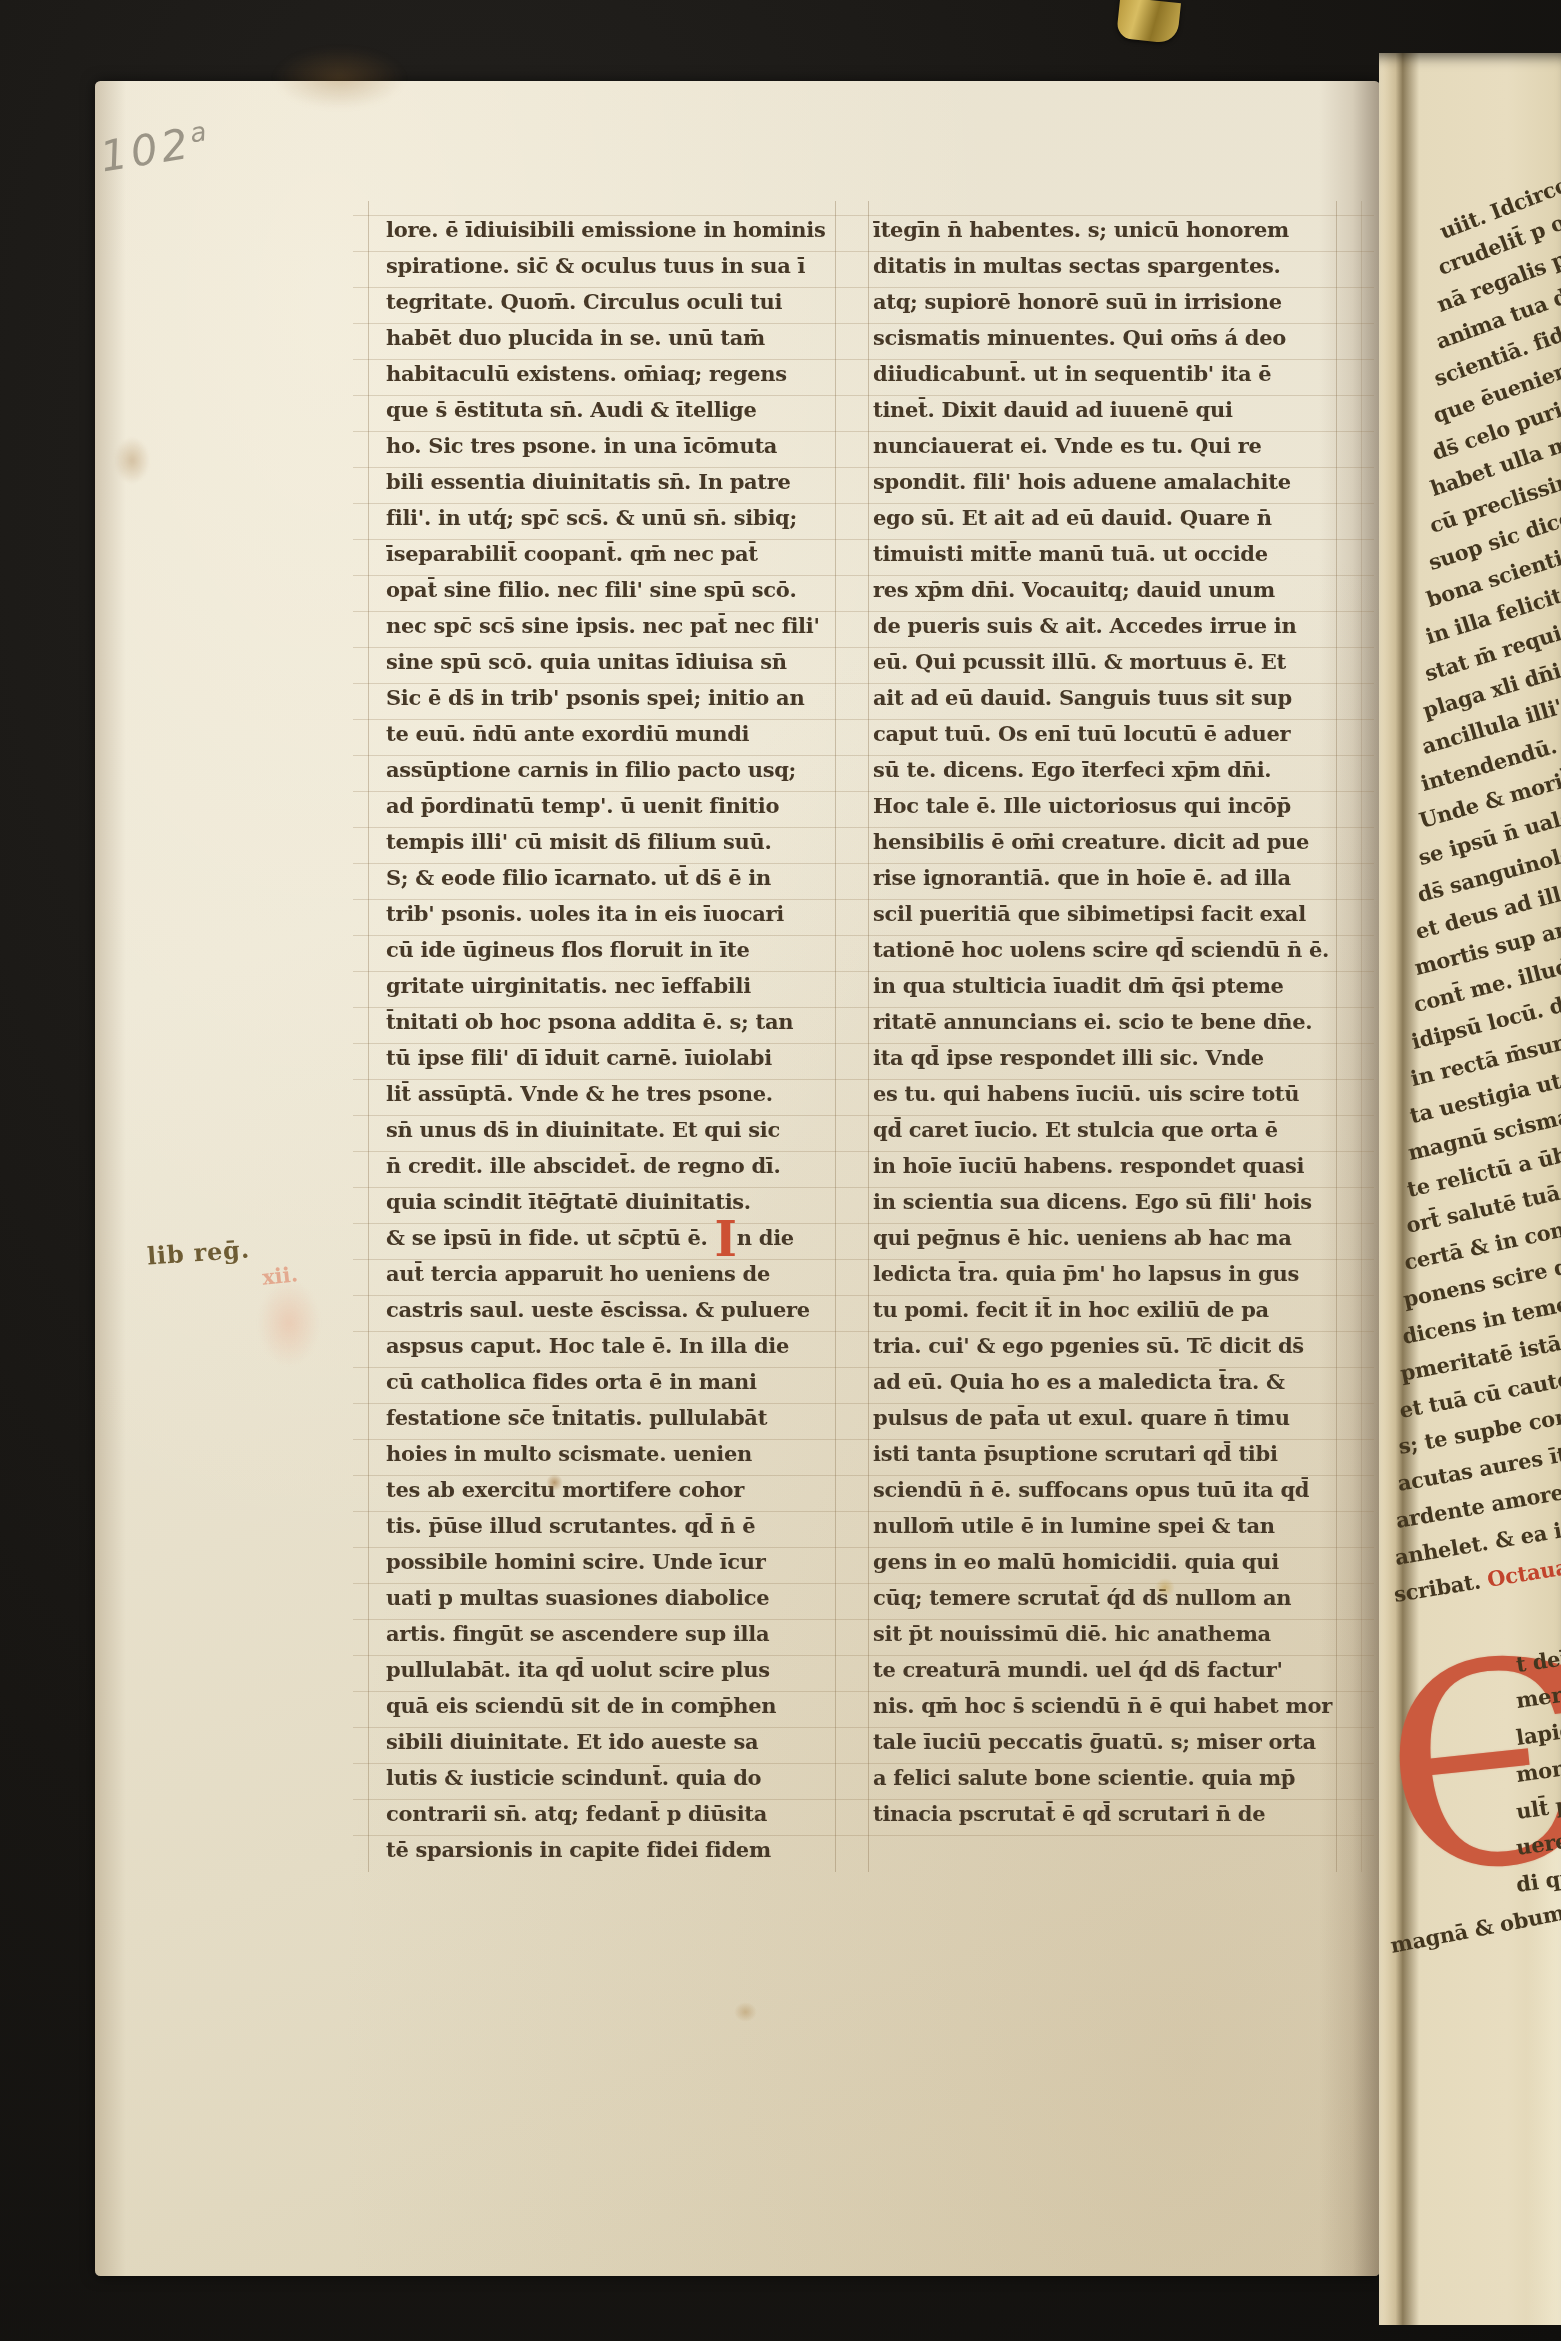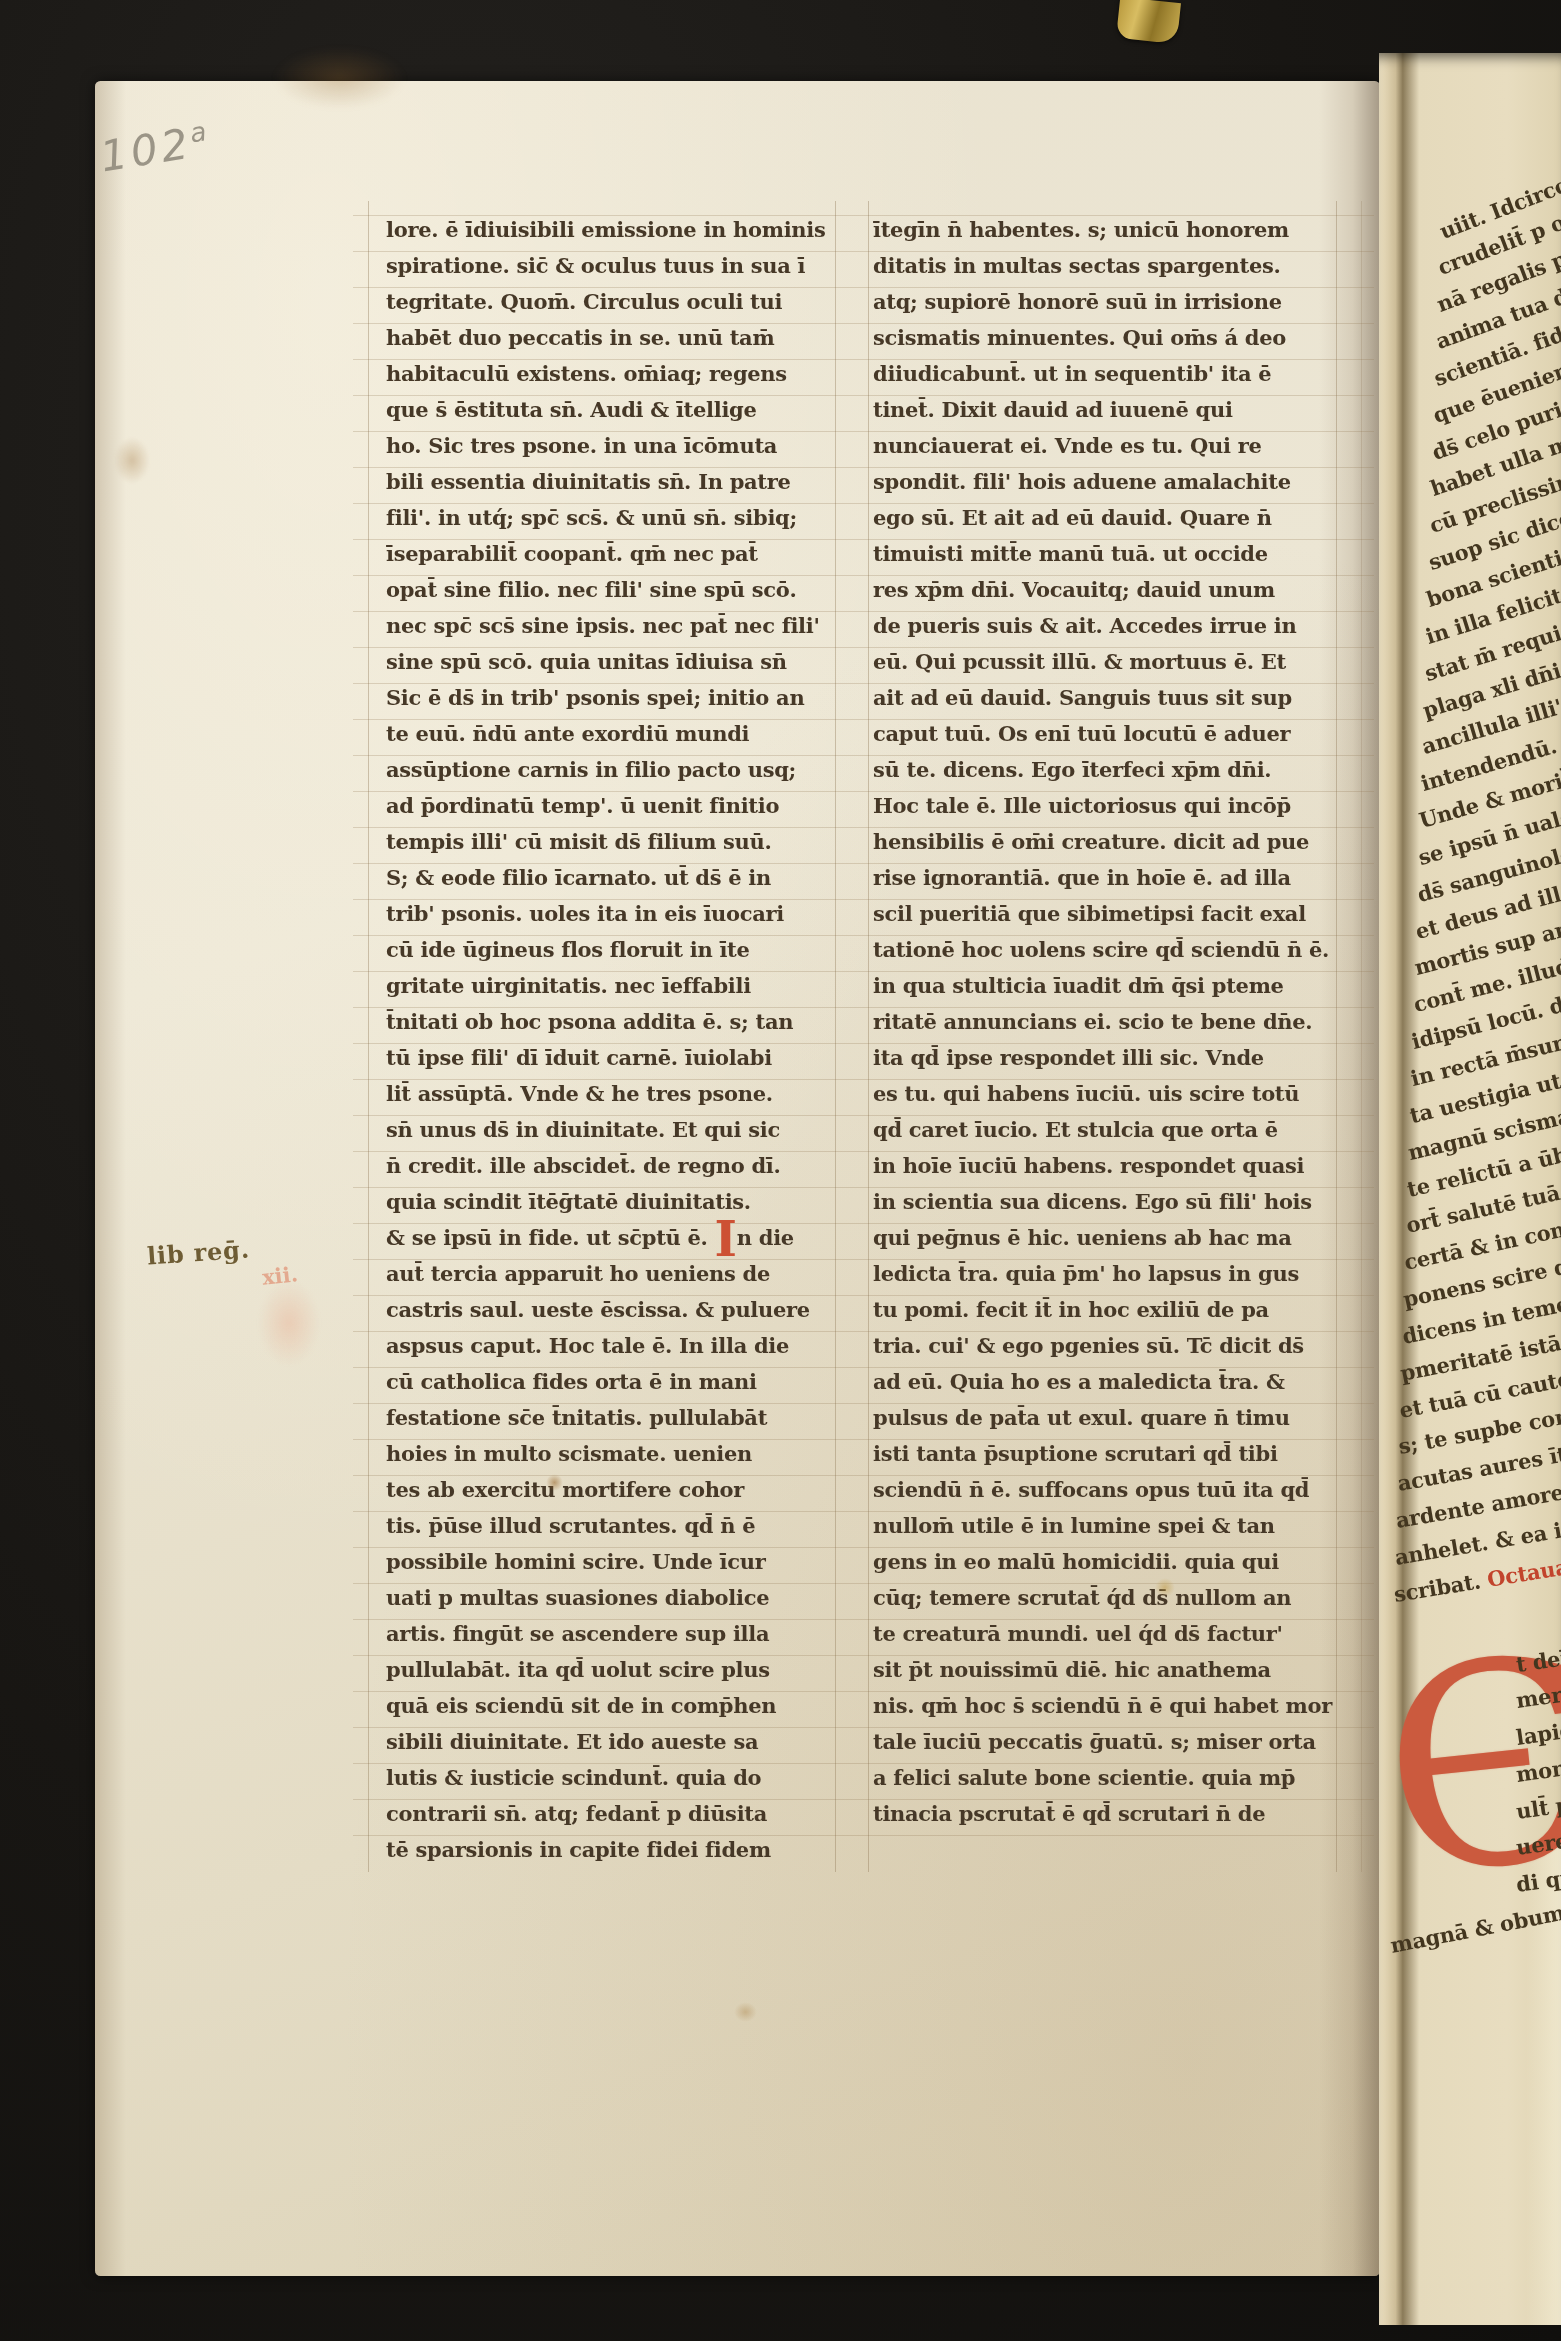--- a/index.html
+++ b/index.html
@@ -142,7 +142,7 @@
       <div class="line">lore. ē īdiuisibili emissione in hominis</div>
       <div class="line">spiratione. sic̄ &amp; oculus tuus in sua ī</div>
       <div class="line">tegritate. Quom̄. Circulus oculi tui</div>
-      <div class="line">habēt duo peccatis in se. unū tam̄</div>
+      <div class="line">habēt duo plucida in se. unū tam̄</div>
       <div class="line">habitaculū existens. om̄iaq; regens</div>
       <div class="line">que s̄ ēstituta sn̄. Audi &amp; ītellige</div>
       <div class="line">ho. Sic tres psone. in una īcōmuta</div>

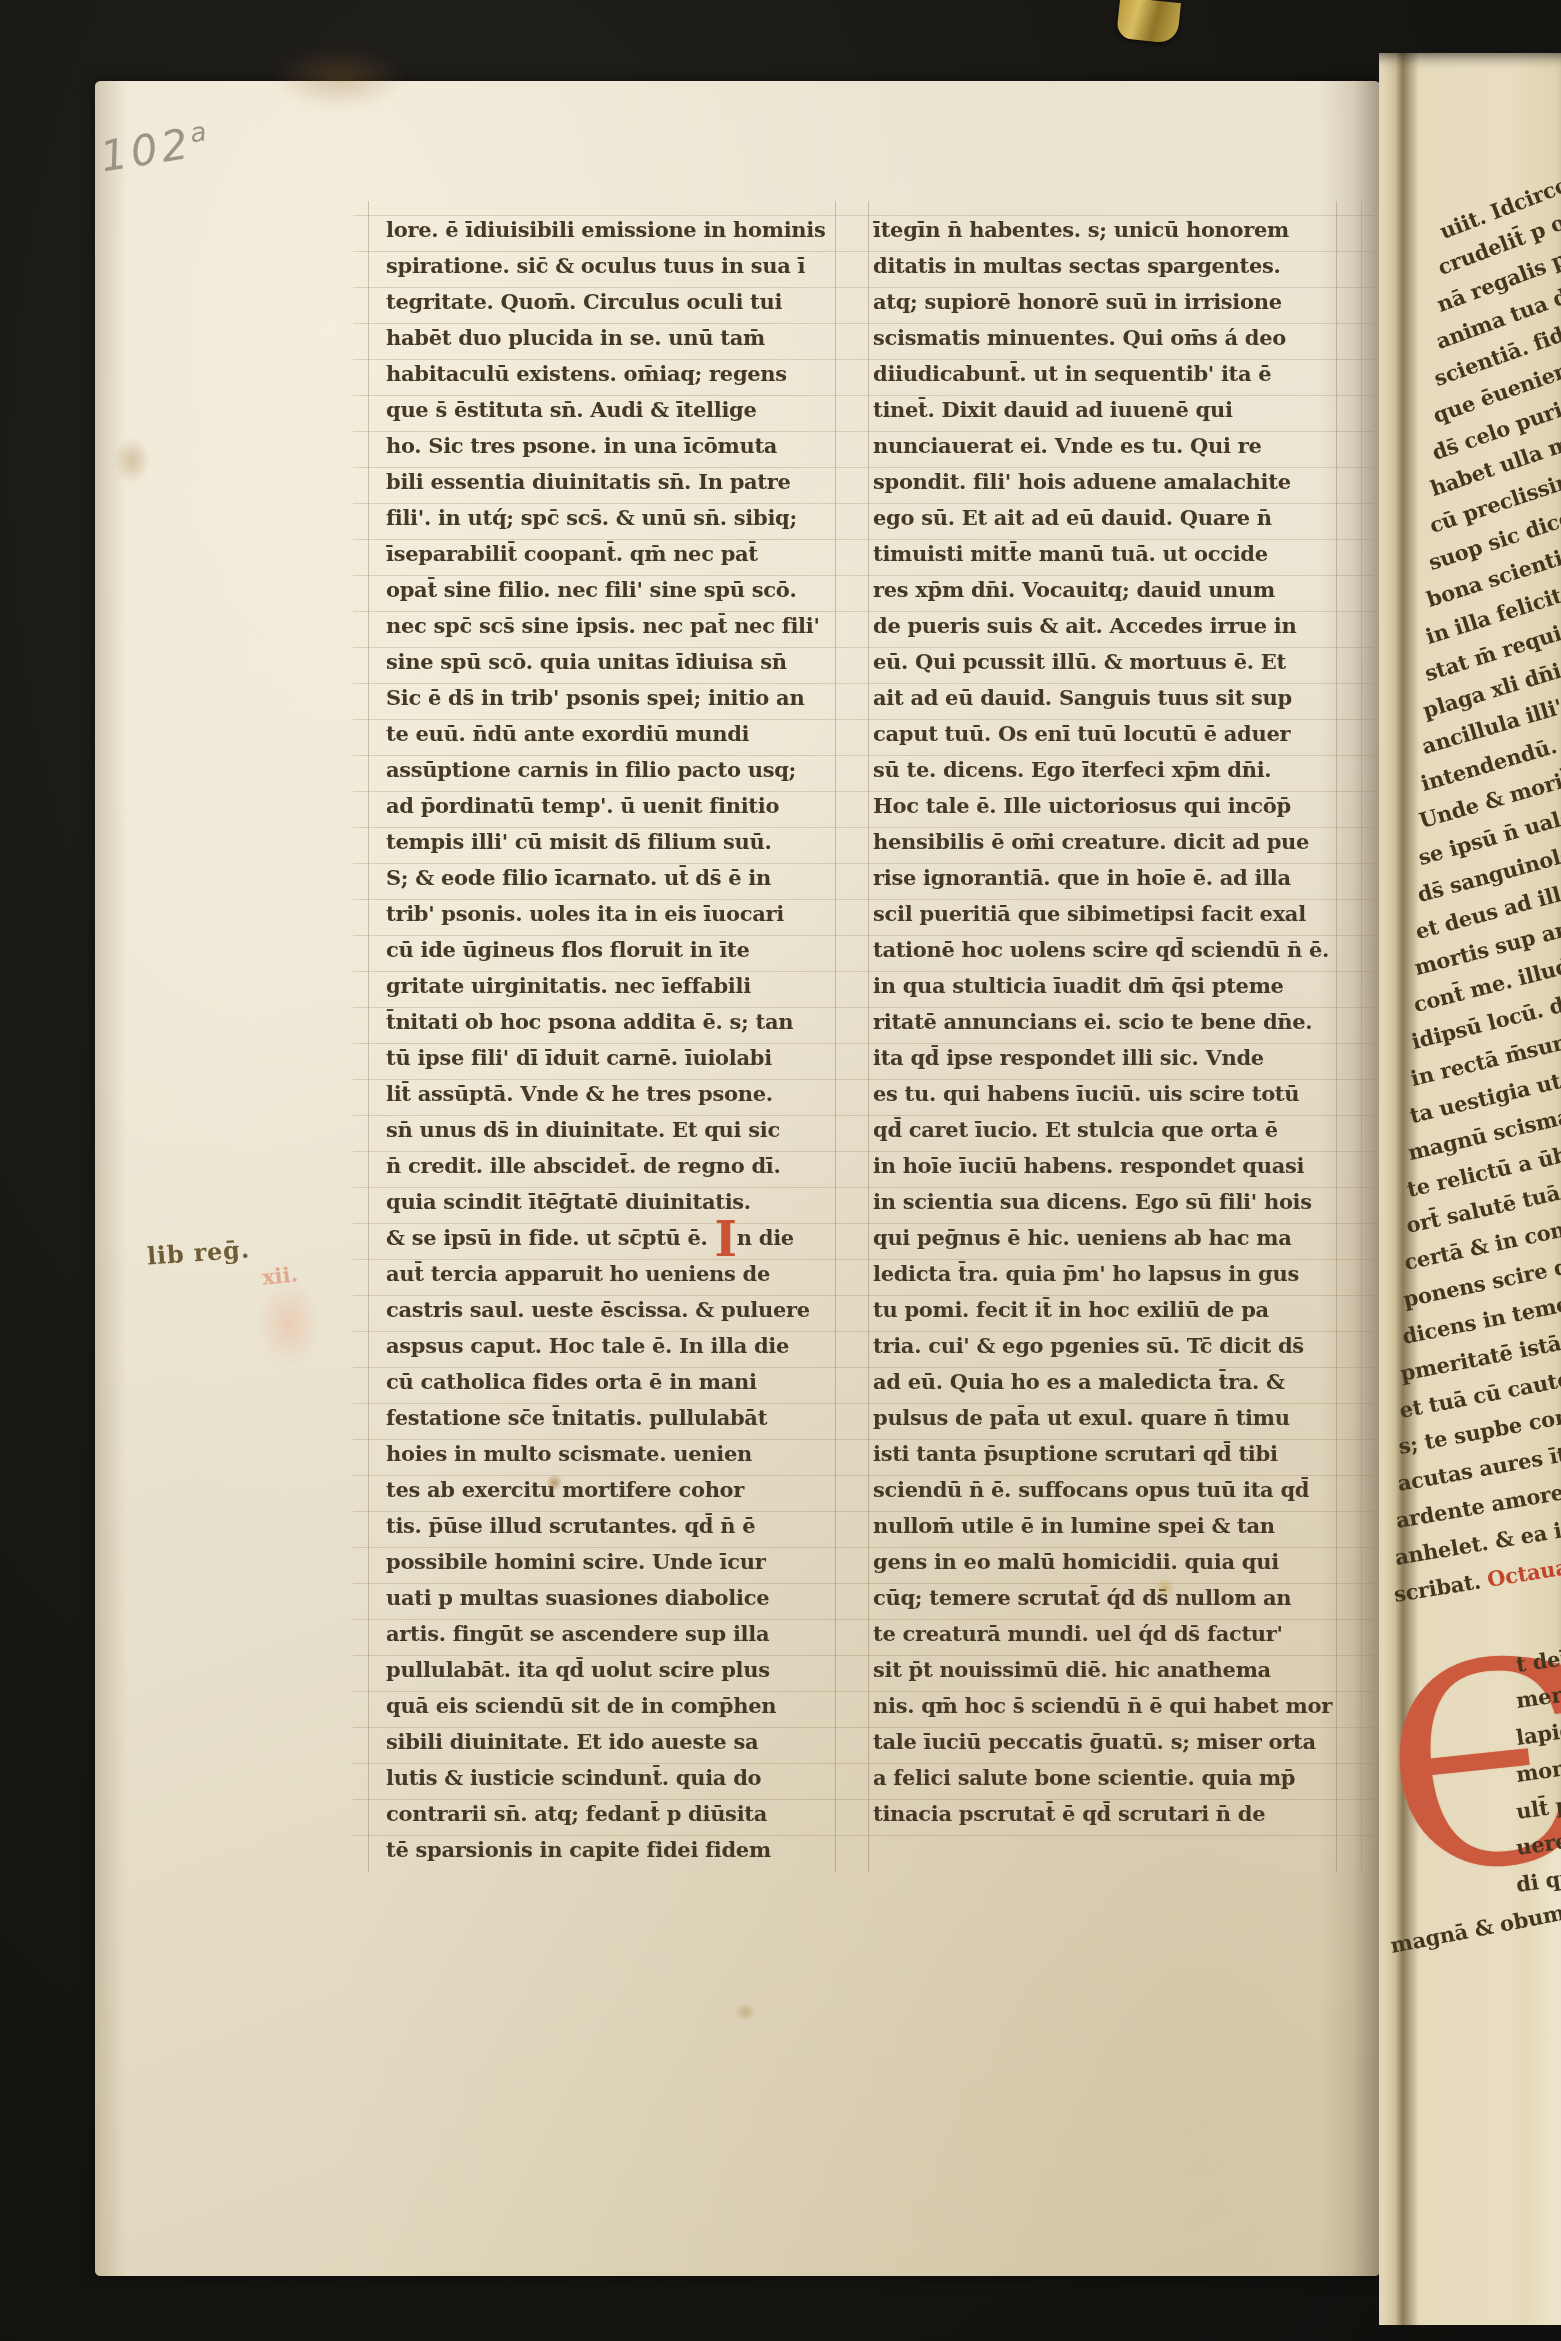--- a/index.html
+++ b/index.html
@@ -226,8 +226,8 @@
       <div class="line">nullom̄ utile ē in lumine spei &amp; tan</div>
       <div class="line">gens in eo malū homicidii. quia qui</div>
       <div class="line">cūq; temere scrutat̄ q́d ds̄ nullom an</div>
+      <div class="line">sit p̄t nouissimū diē. hic anathema</div>
       <div class="line">te creaturā mundi. uel q́d ds̄ factur'</div>
-      <div class="line">sit p̄t nouissimū diē. hic anathema</div>
       <div class="line">nis. qm̄ hoc s̄ sciendū n̄ ē qui habet mor</div>
       <div class="line">tale īuciū peccatis ḡuatū. s; miser orta</div>
       <div class="line">a felici salute bone scientie. quia mp̄</div>

